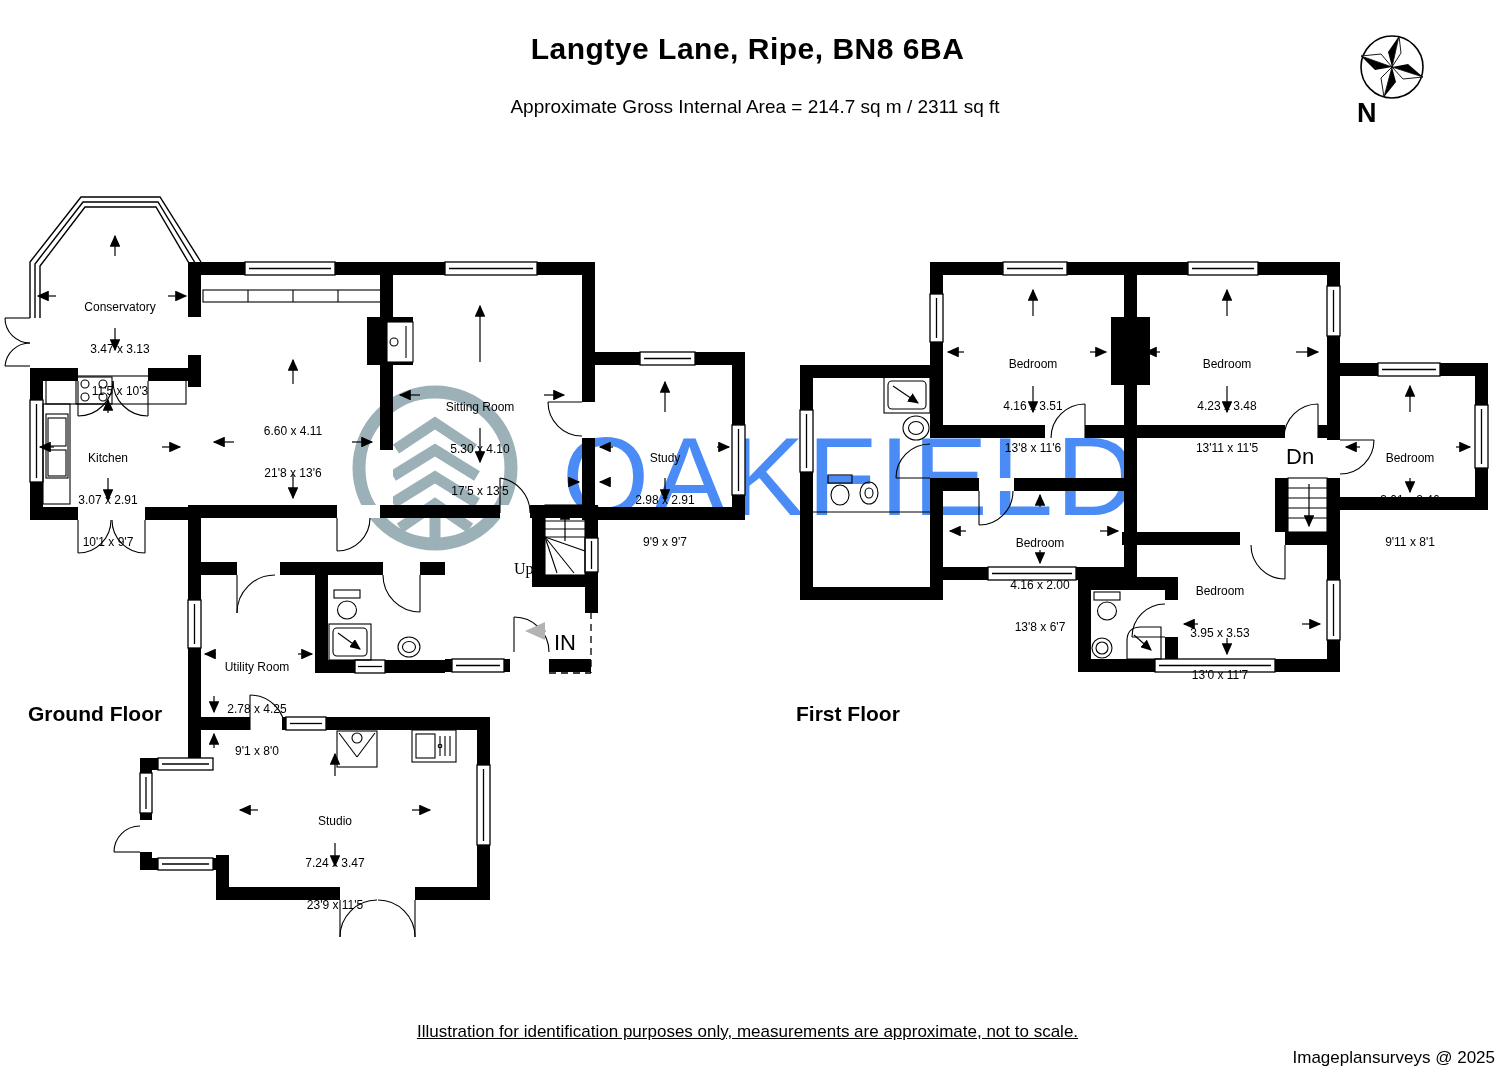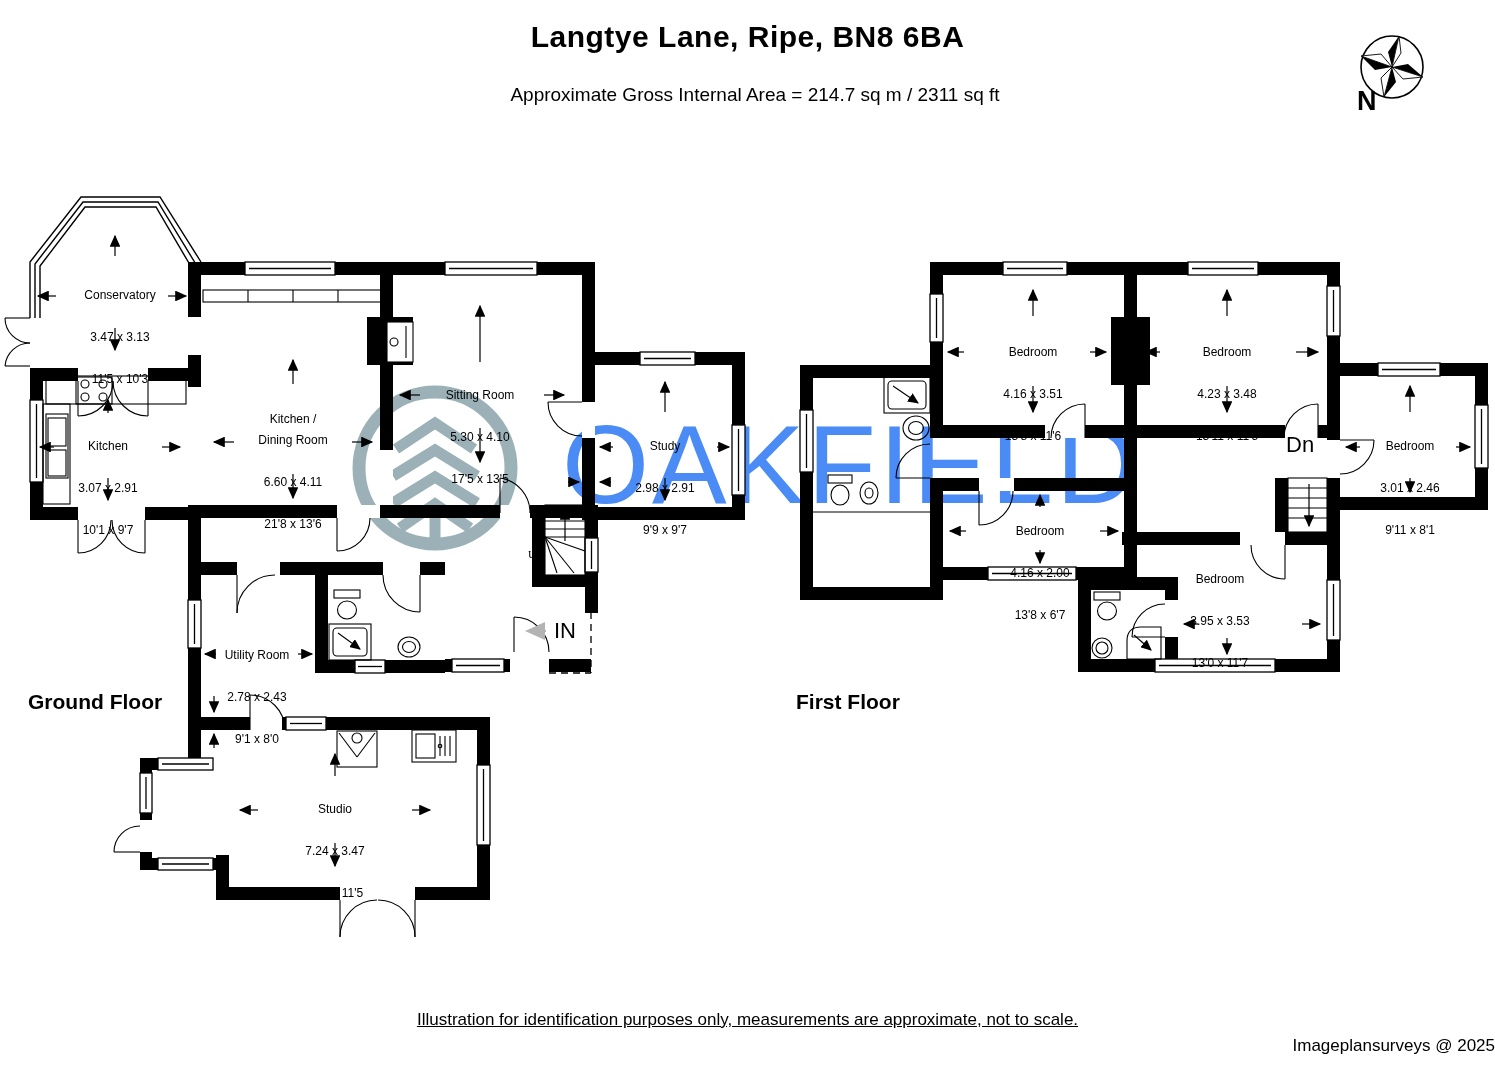--- a/index.html
+++ b/index.html
@@ -7,7 +7,7 @@
     width:1495px;height:1080px;position:relative;background:#fff;overflow:hidden;
     font-family:"Liberation Sans", sans-serif;color:#000;
   }
-  .abs{position:absolute;}
+  .abs{position:absolute;margin-top:12px;}
   #title{left:0;right:0;top:20px;text-align:center;font-size:30px;font-weight:700;letter-spacing:.5px;}
   #subtitle{left:0;right:0;top:84px;text-align:center;font-size:19px;padding-left:15px;}
   .floor-label{font-size:21px;font-weight:700;}

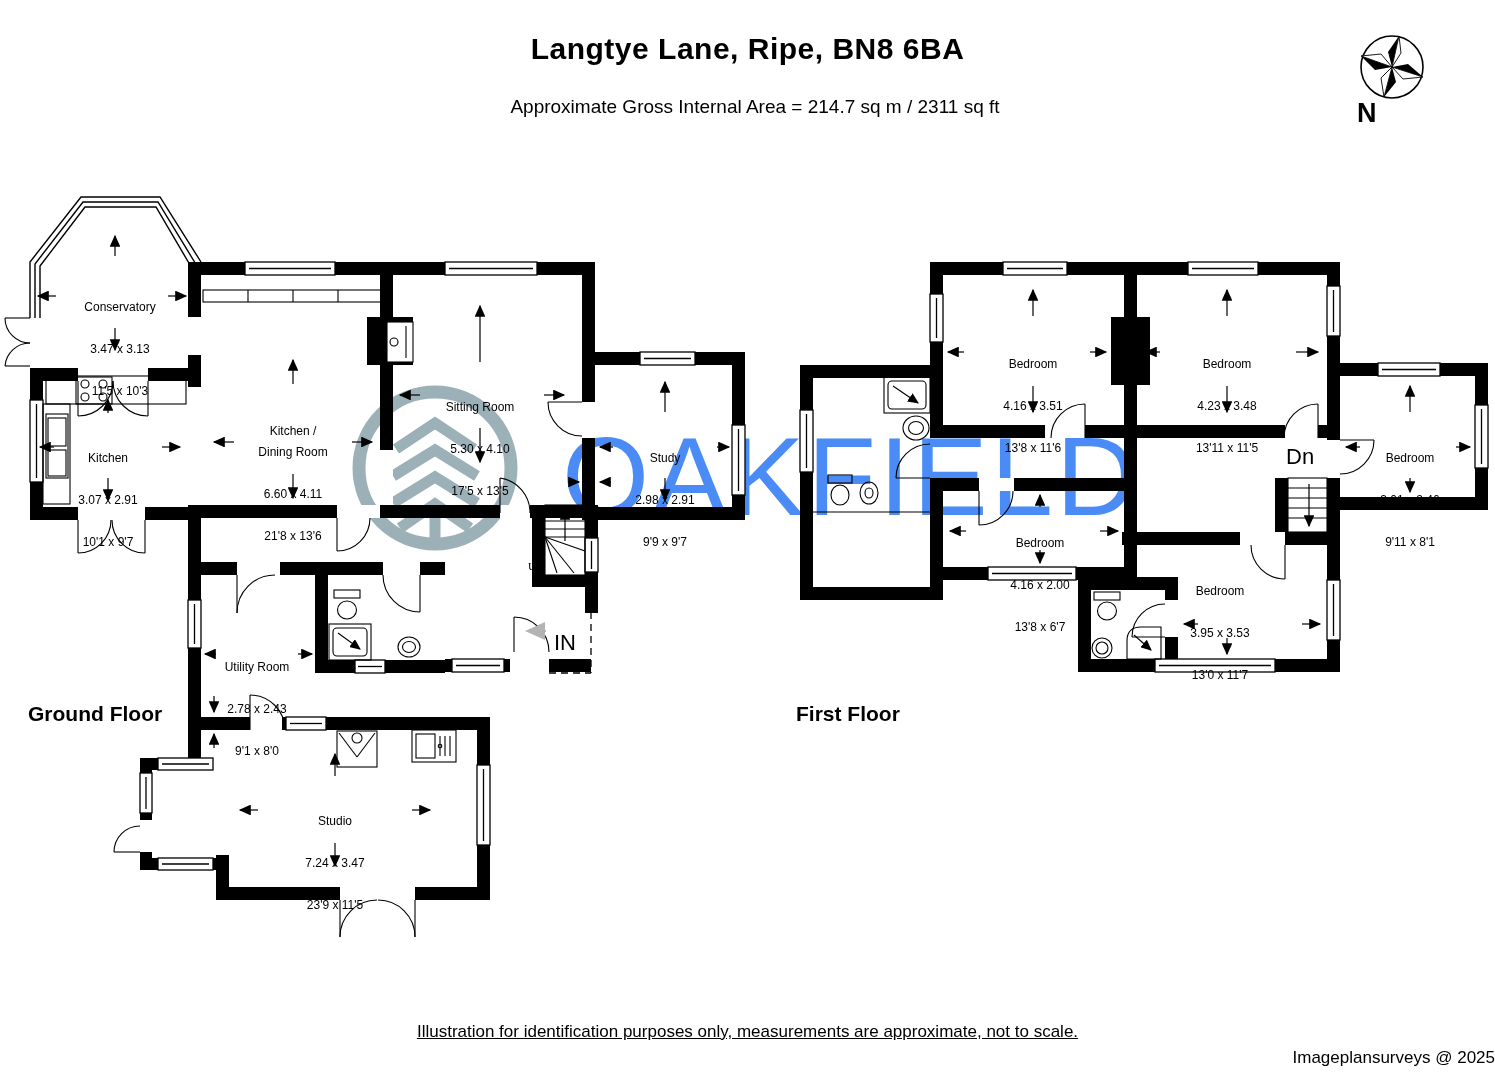--- a/index.html
+++ b/index.html
@@ -463,8 +463,6 @@
   <span class="lbl-line">10'1 x 9'7</span>
 </div>
 <div class="abs rlabel" style="left:198px;top:388px;">
-  <span class="lbl-line">Kitchen /
-Dining Room</span>
   <span class="lbl-line">6.60 x 4.11</span>
   <span class="lbl-line">21'8 x 13'6</span>
 </div>

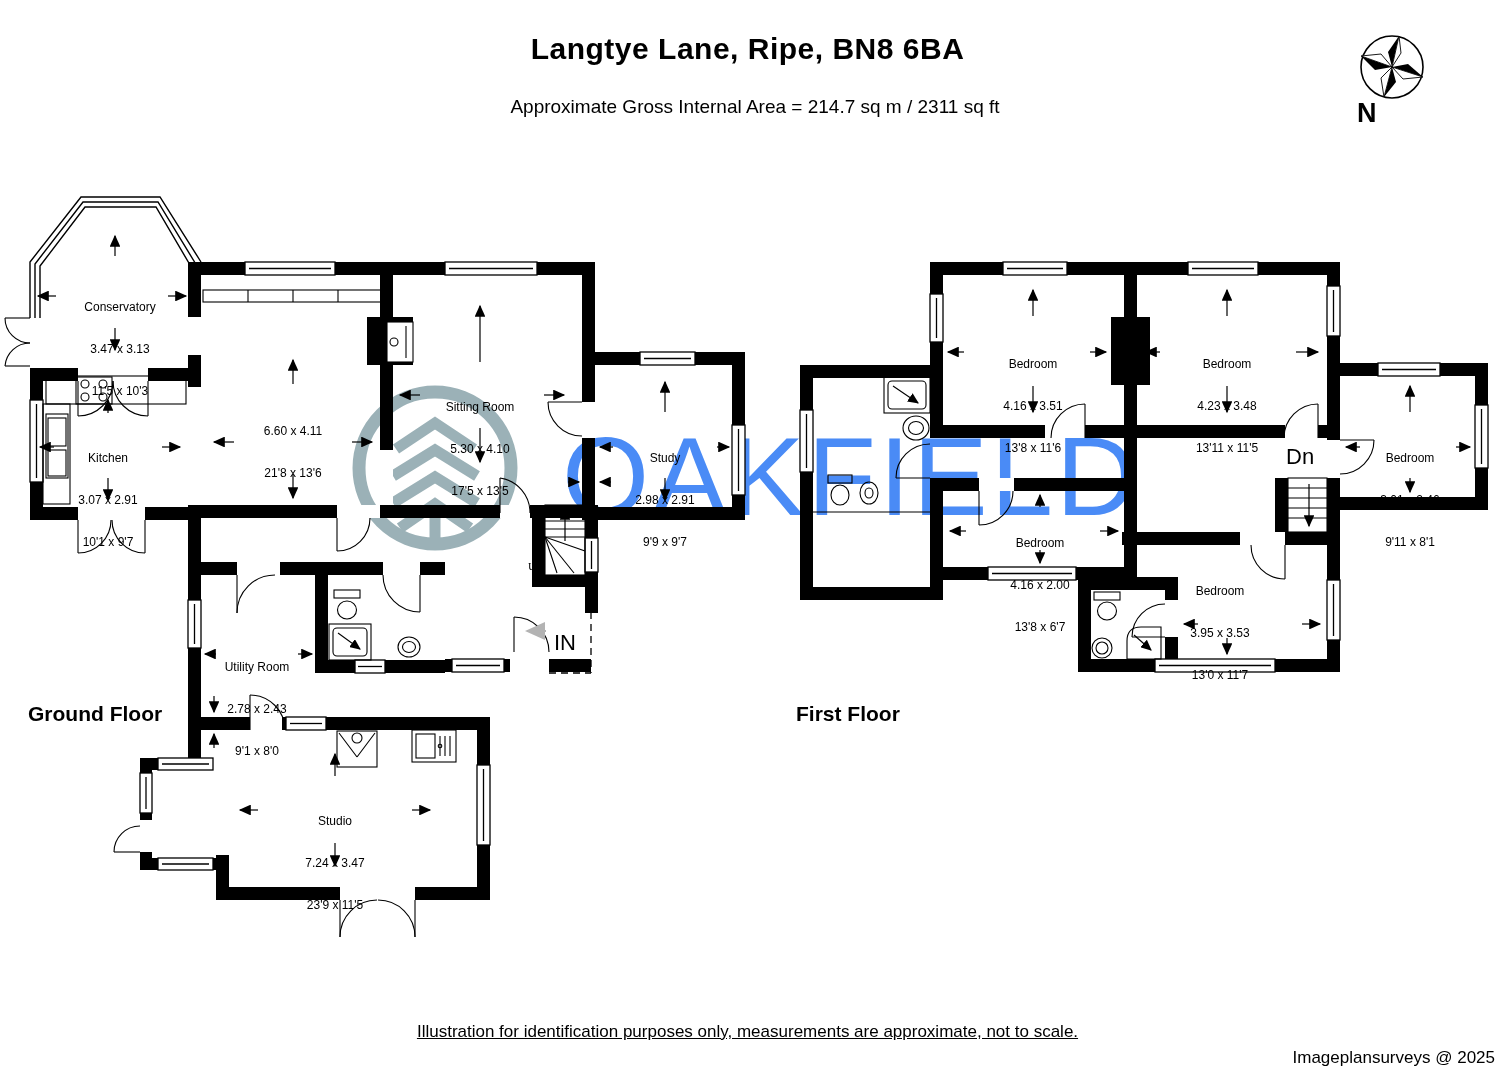--- a/index.html
+++ b/index.html
@@ -15,7 +15,7 @@
   #ff-label{left:796px;top:690px;}
   .rlabel{width:190px;text-align:center;font-size:12px;line-height:21px;white-space:pre-line;z-index:4;}
   .ann{z-index:4;}
-  #ann-up{left:528px;top:548px;font-size:11px;font-family:Liberation Serif, serif;}
+  #ann-up{left:514px;top:548px;font-size:16px;font-family:Liberation Serif, serif;}
   #ann-in{left:554px;top:618px;font-size:22px;}
   #ann-dn{left:1286px;top:432px;font-size:22px;}
   #wm-text{

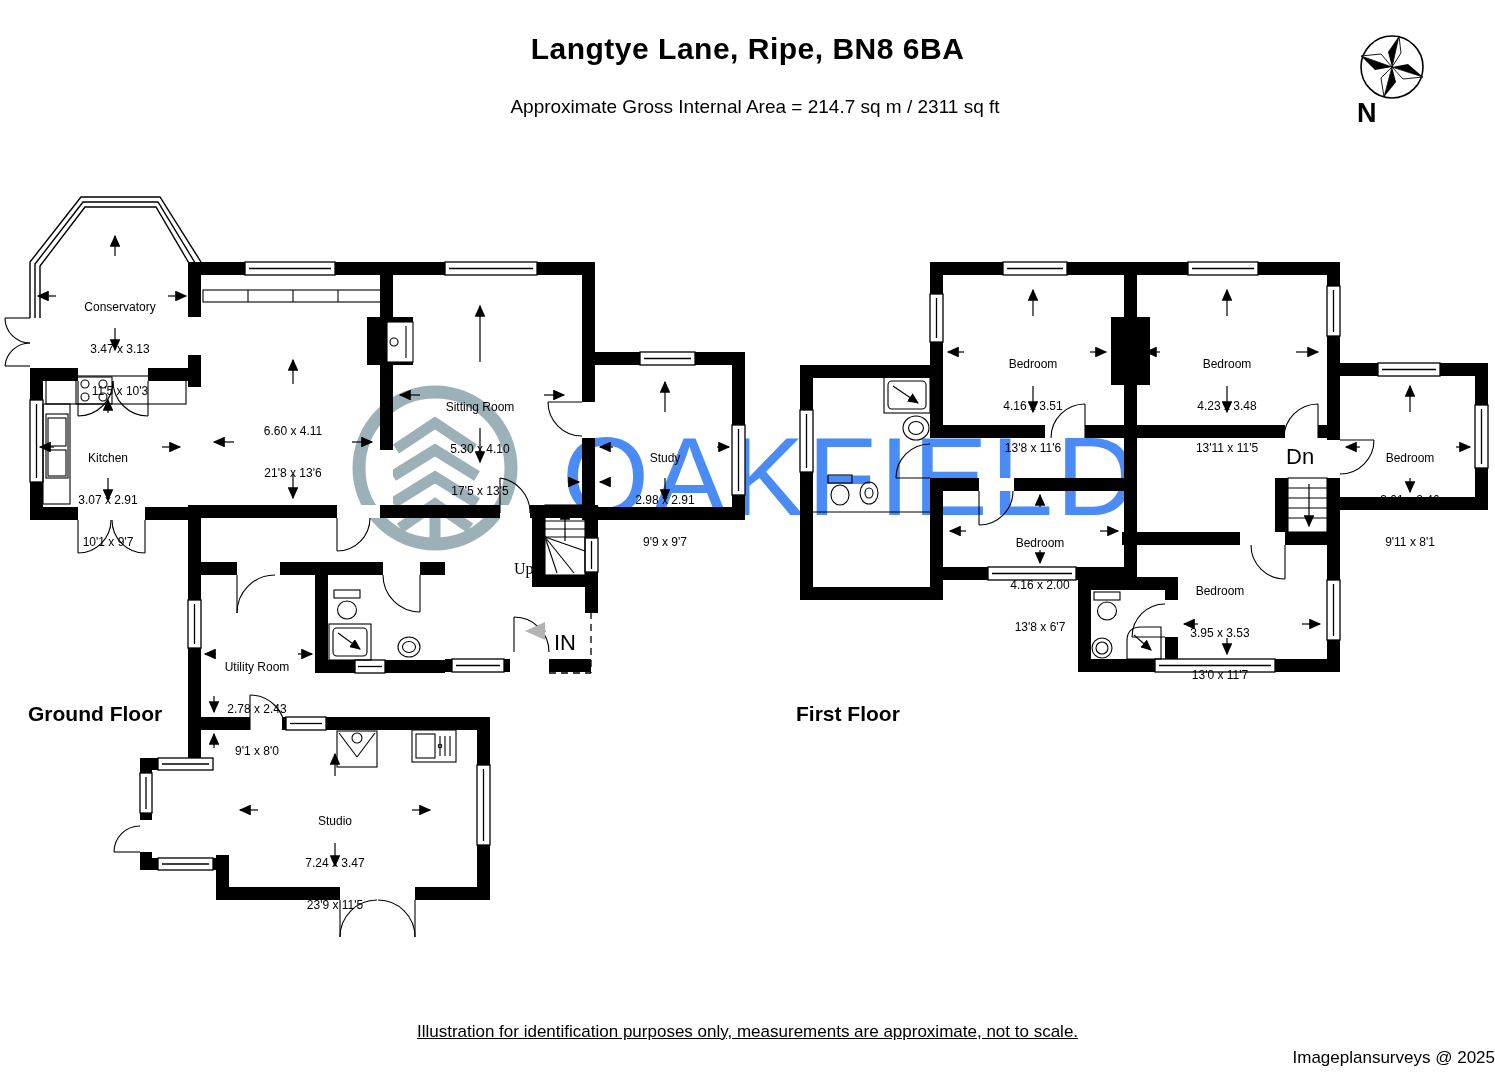--- a/index.html
+++ b/index.html
@@ -478,7 +478,7 @@
 </div>
 <div class="abs rlabel" style="left:162px;top:624px;">
   <span class="lbl-line">Utility Room</span>
-  <span class="lbl-line">2.78 x 2.43</span>
+  <span class="lbl-line">2.78 x 4.25</span>
   <span class="lbl-line">9'1 x 8'0</span>
 </div>
 <div class="abs rlabel" style="left:240px;top:778px;text-align:center;">

